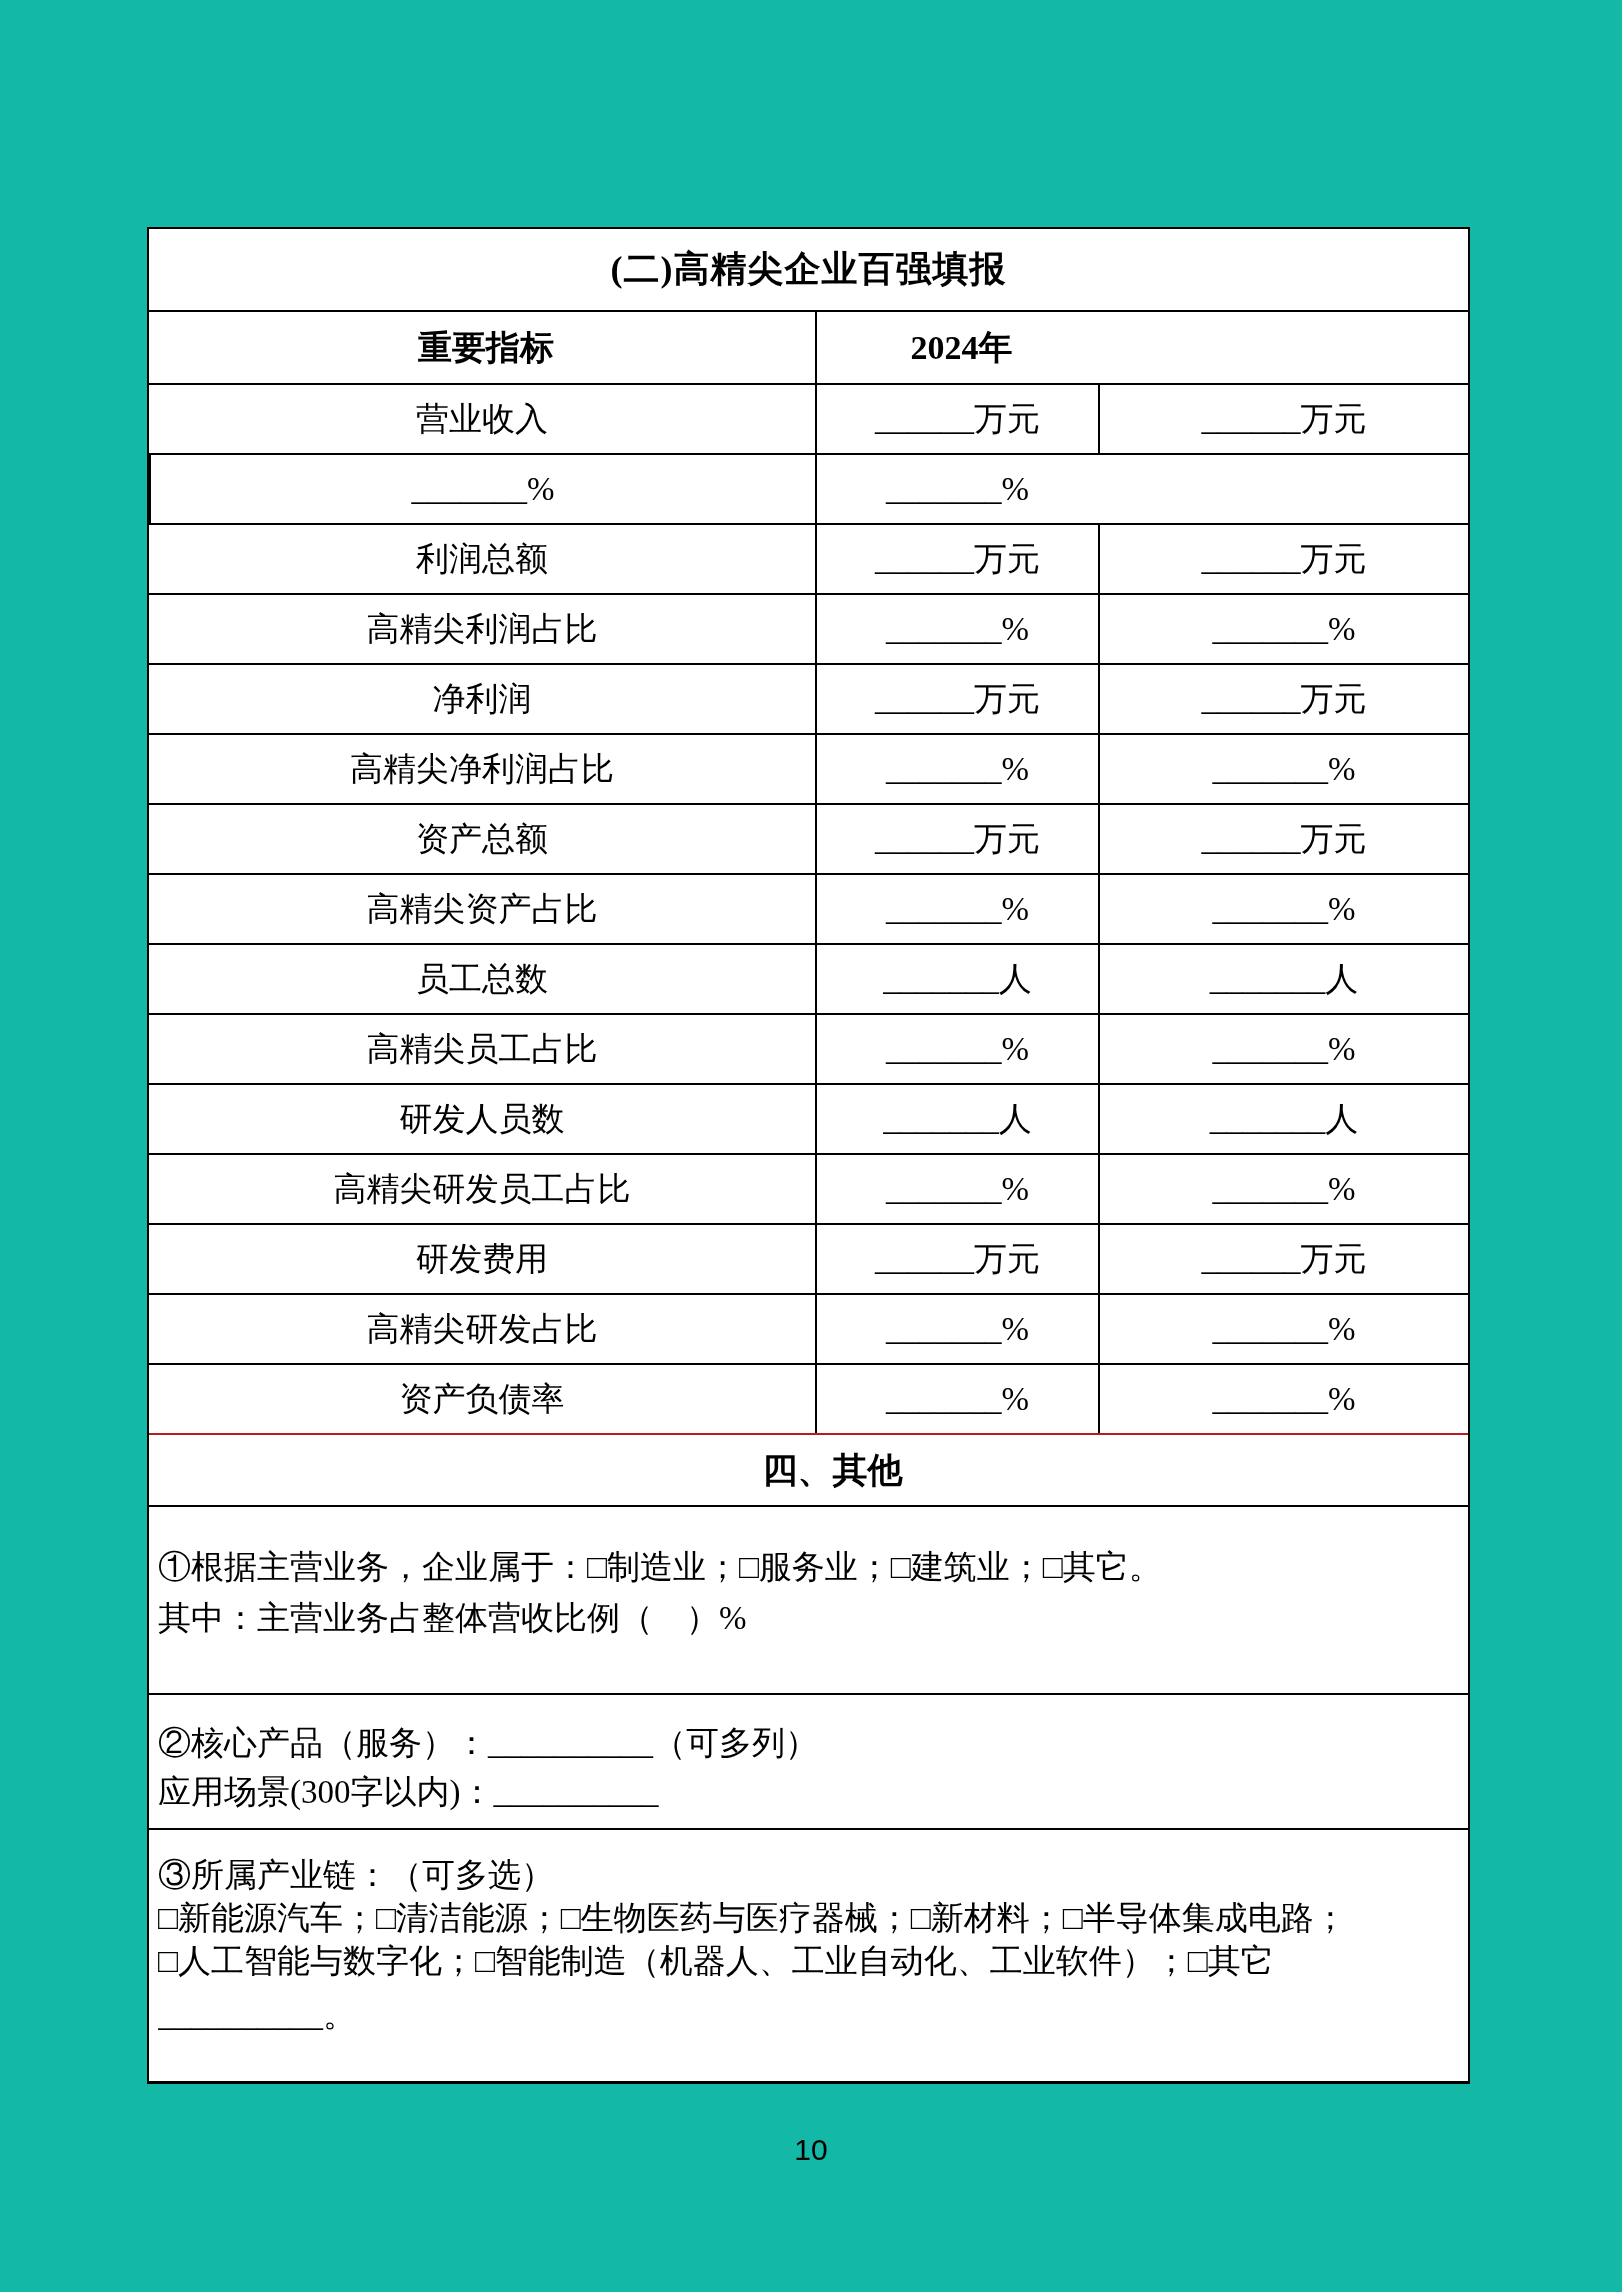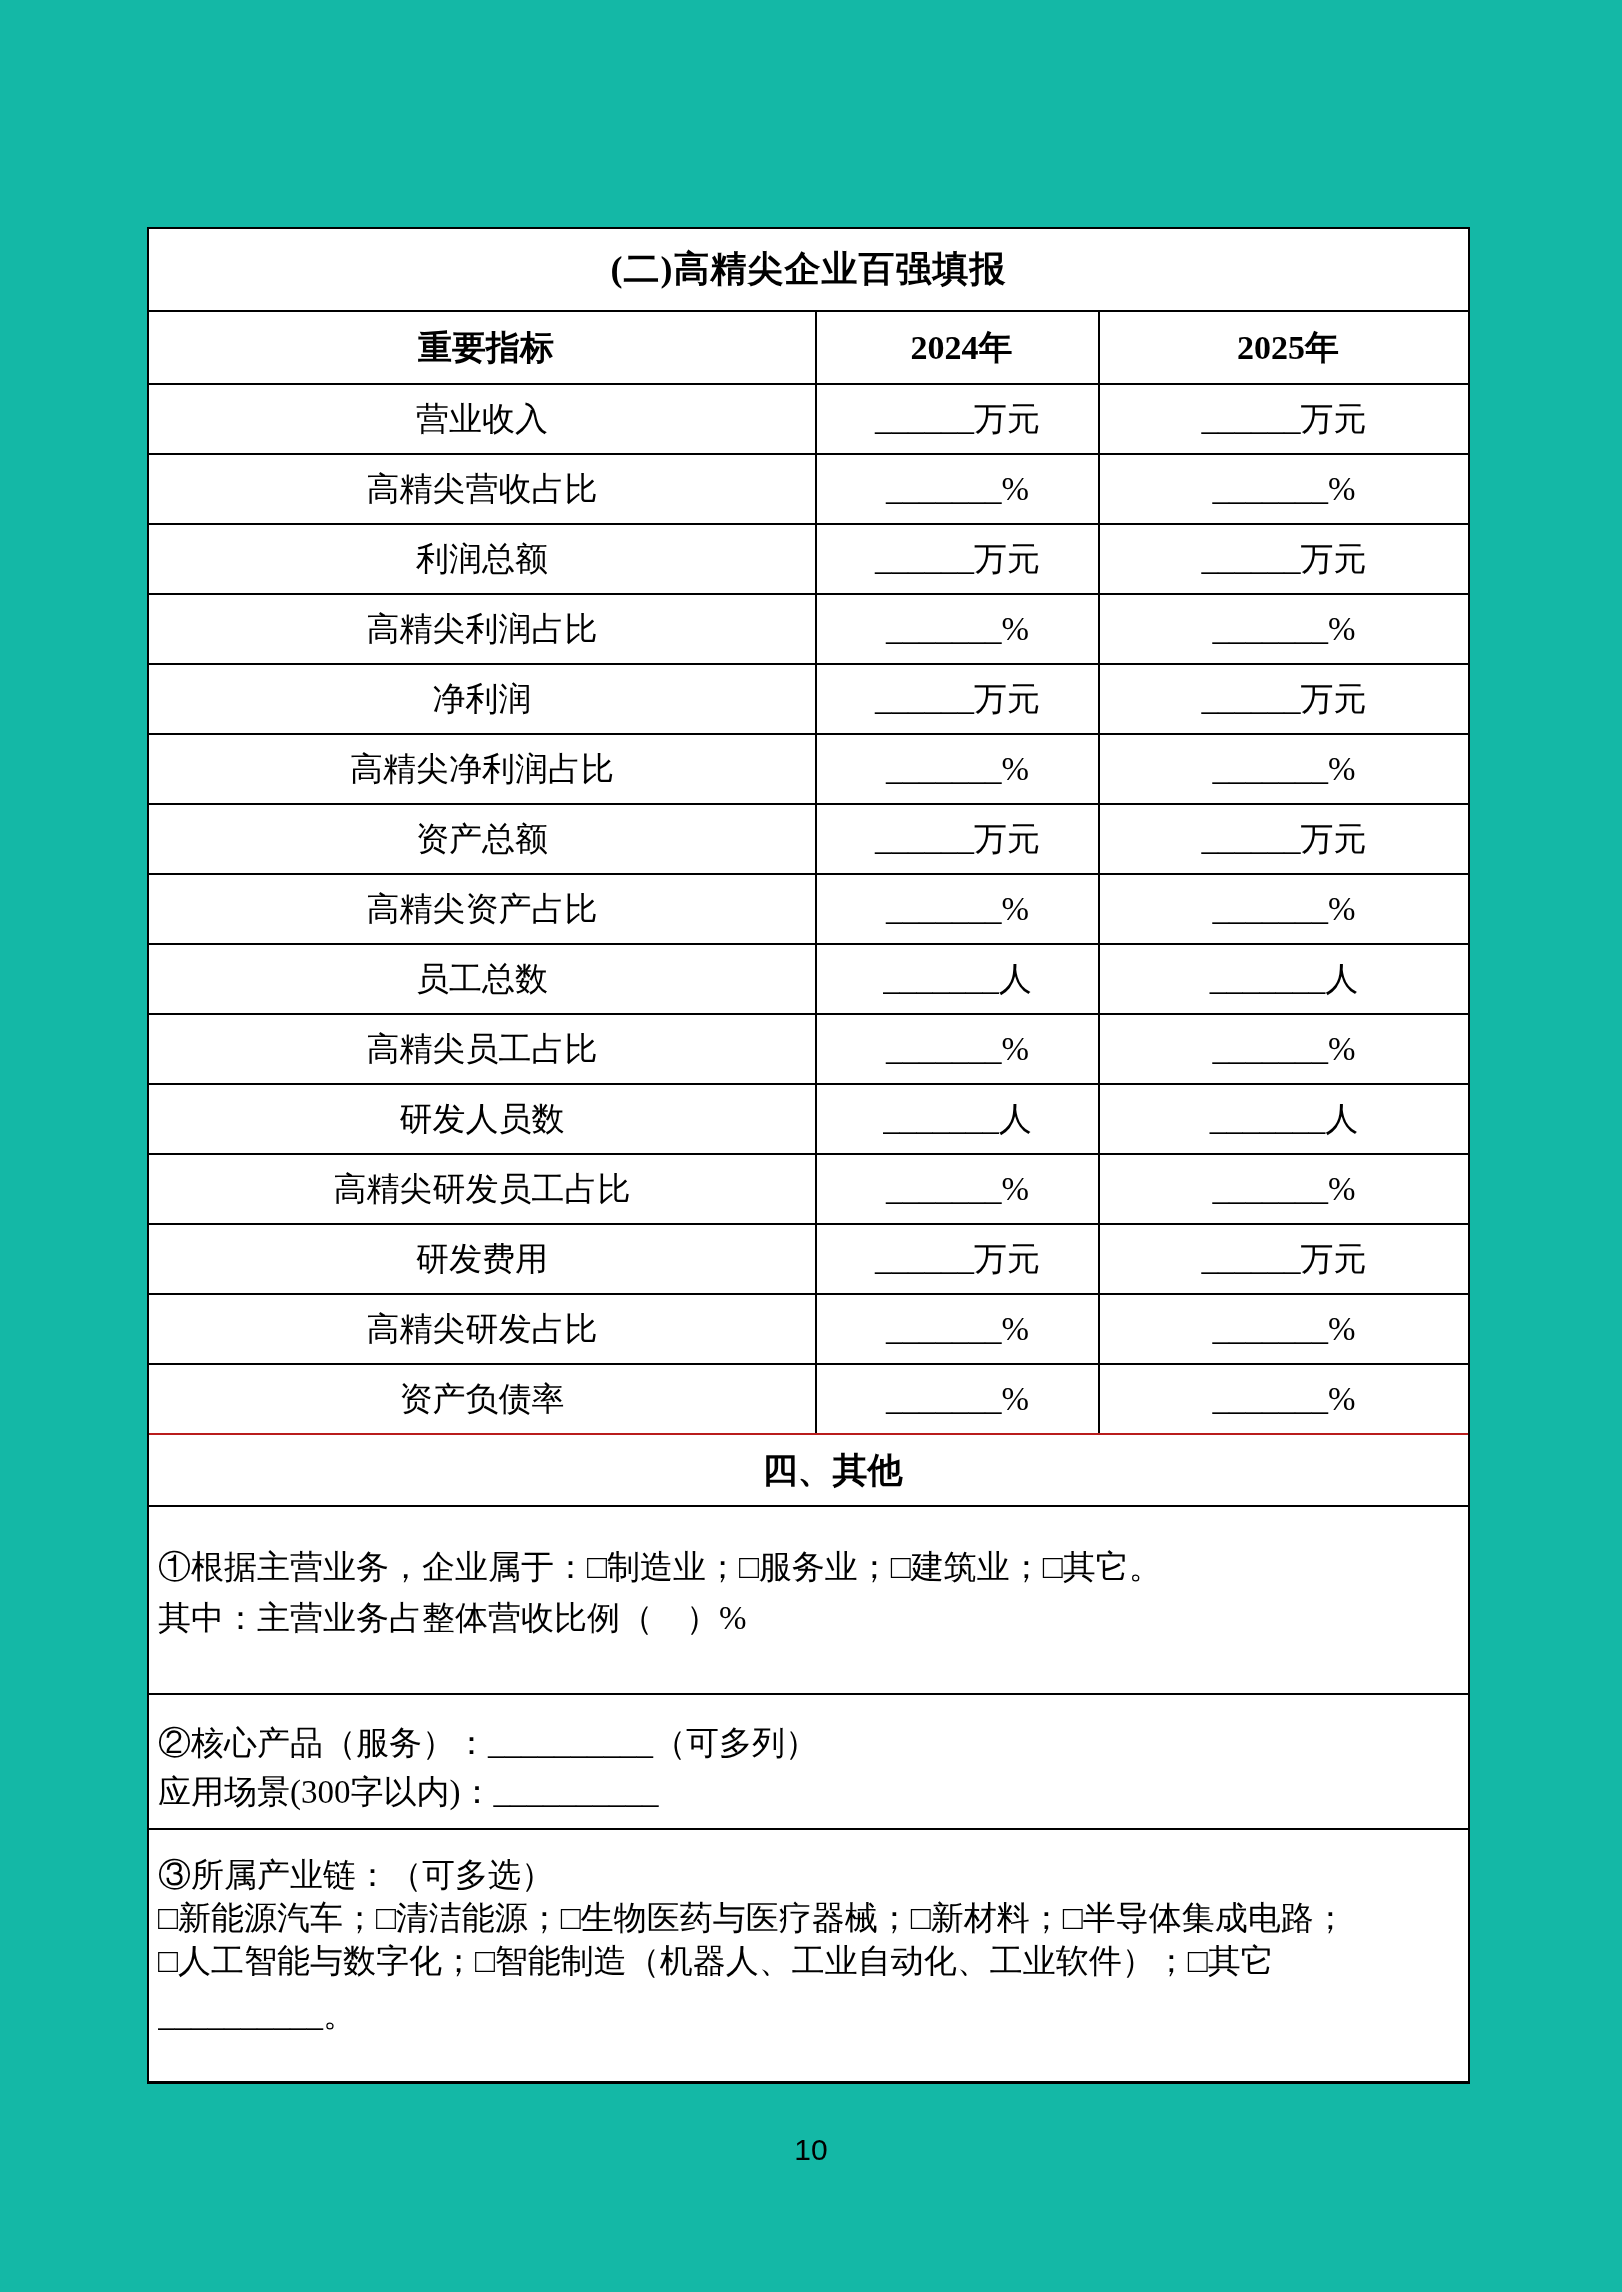--- a/index.html
+++ b/index.html
@@ -111,7 +111,6 @@
     <div class="row grid header-row">
       <div class="cell c1">重要指标</div>
       <div class="cell c2">2024年</div>
-      <div class="cell c3">2025年</div>
     </div>
 
     <div class="row grid data-row">

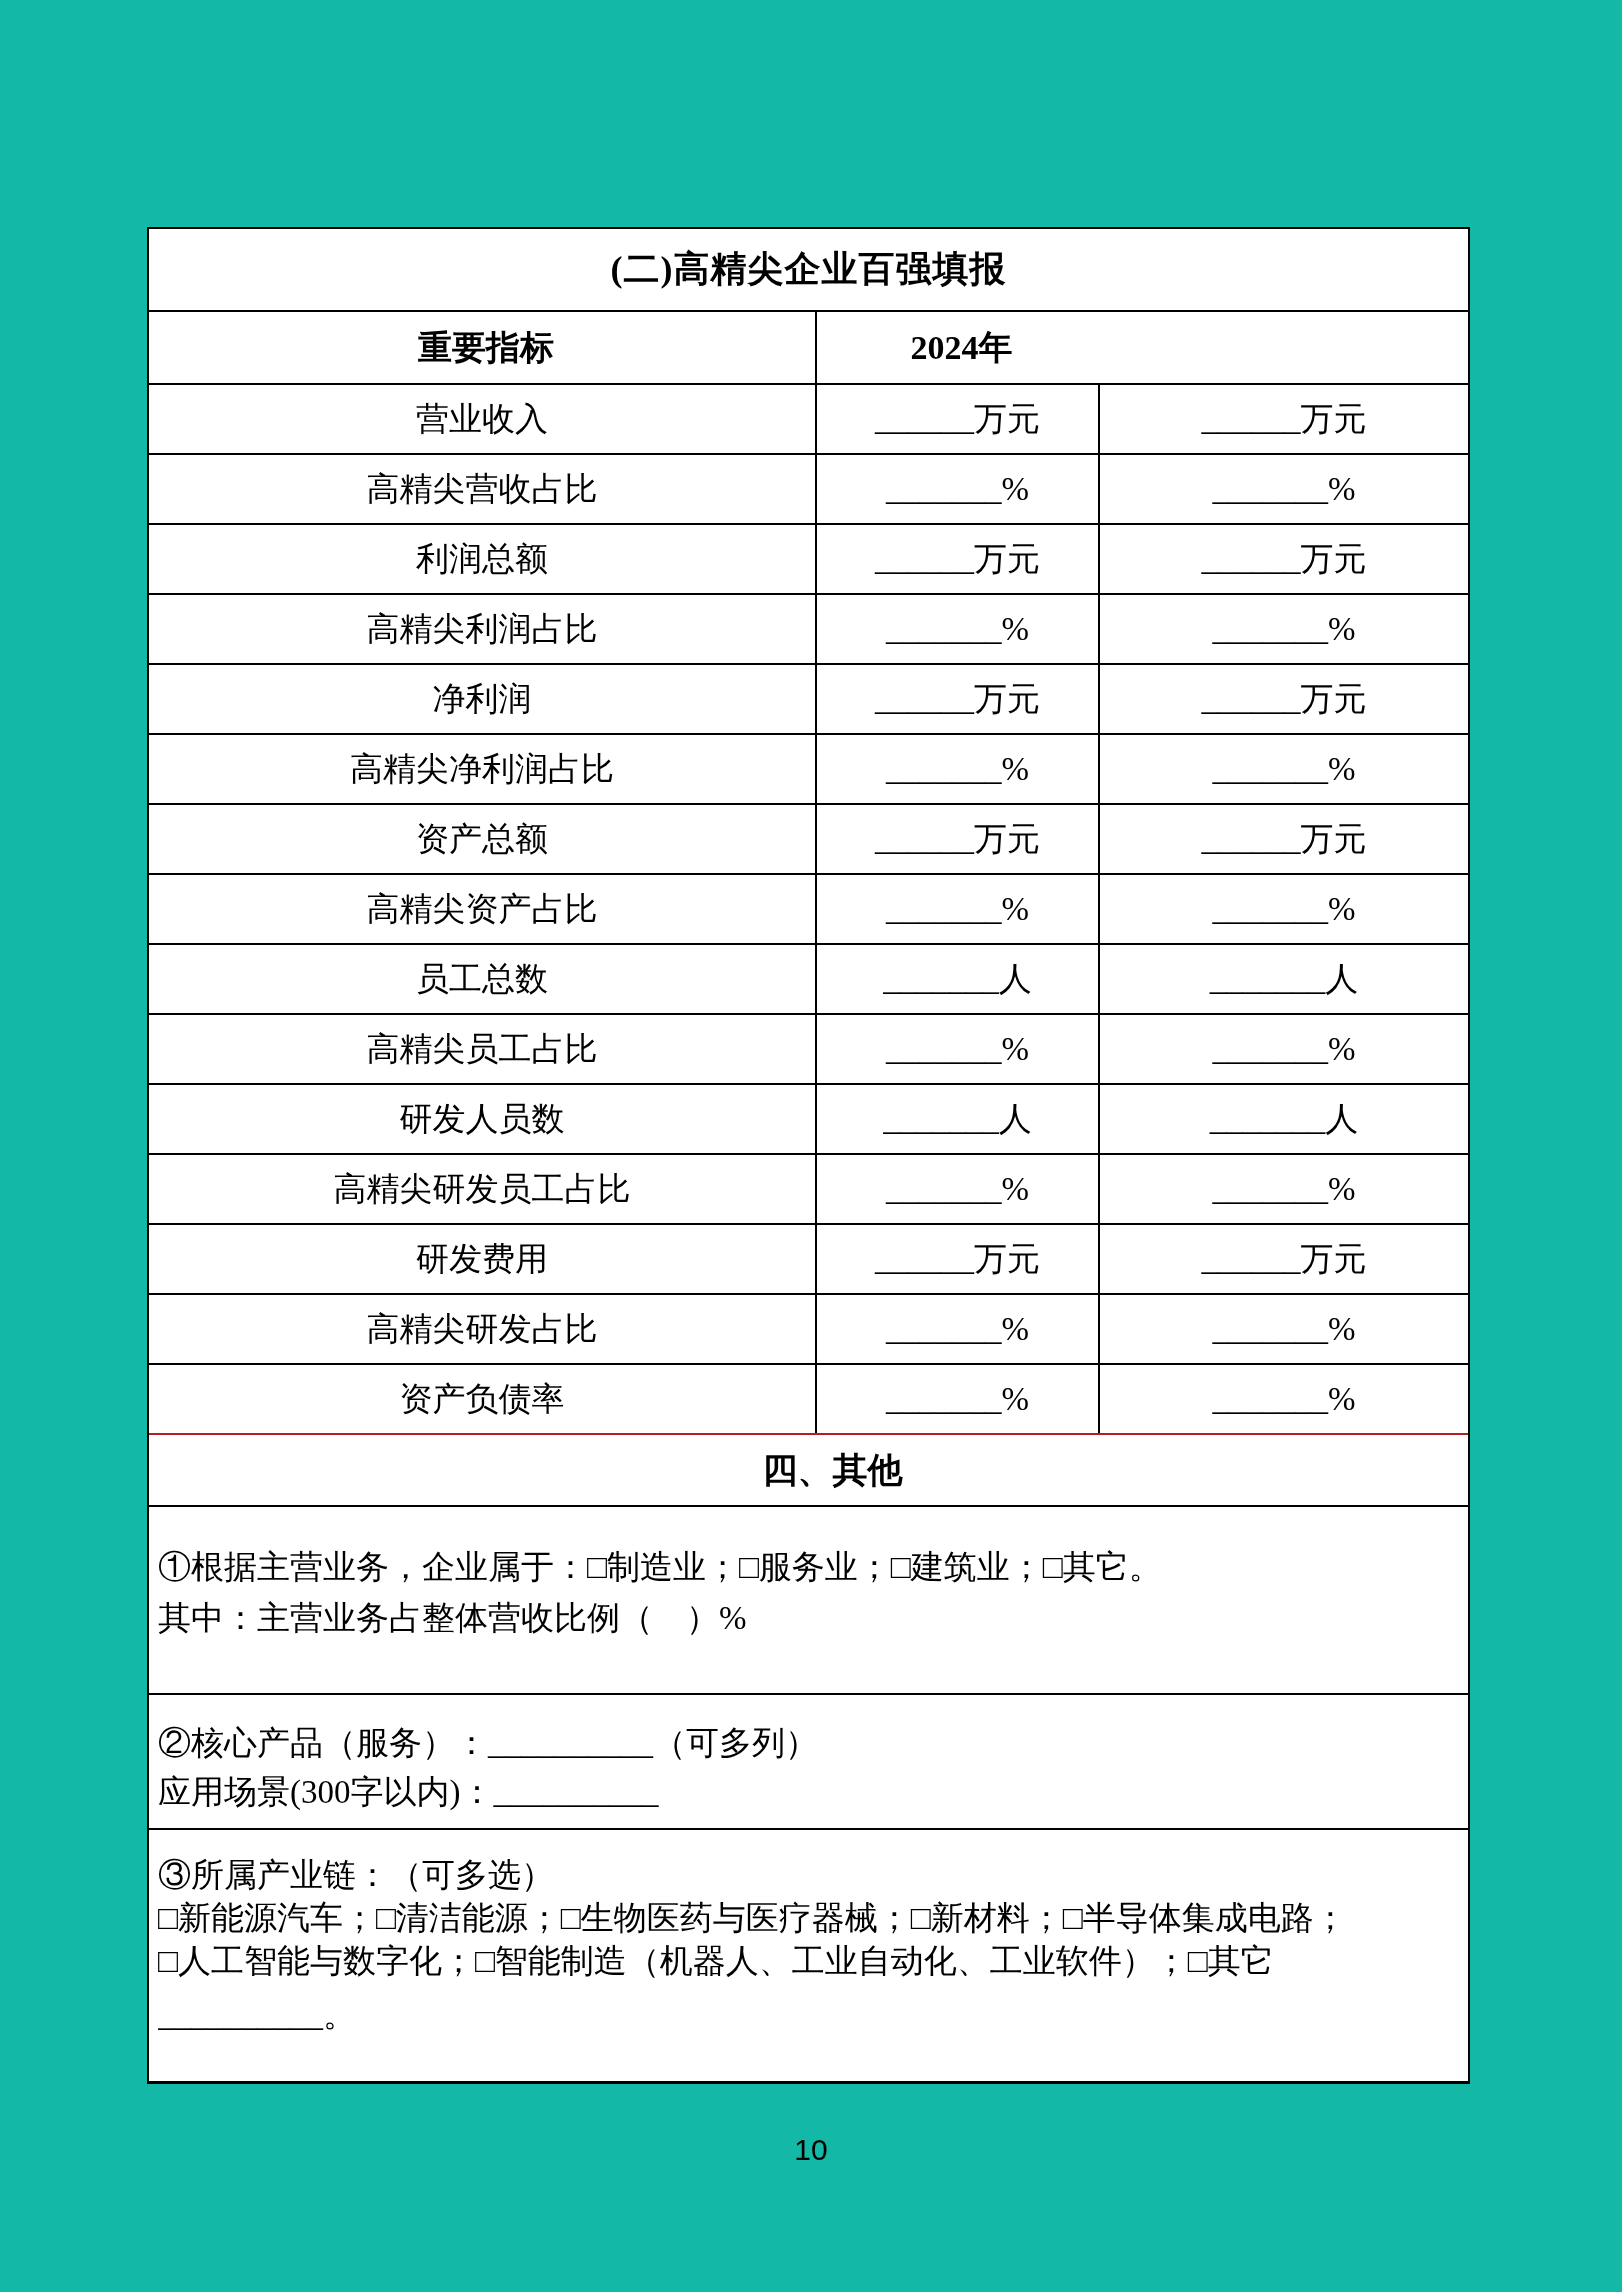--- a/index.html
+++ b/index.html
@@ -119,7 +119,6 @@
       <div class="cell c3">______万元</div>
     </div>
     <div class="row grid data-row">
-      <div class="cell c1">高精尖营收占比</div>
       <div class="cell c2">_______%</div>
       <div class="cell c3">_______%</div>
     </div>

